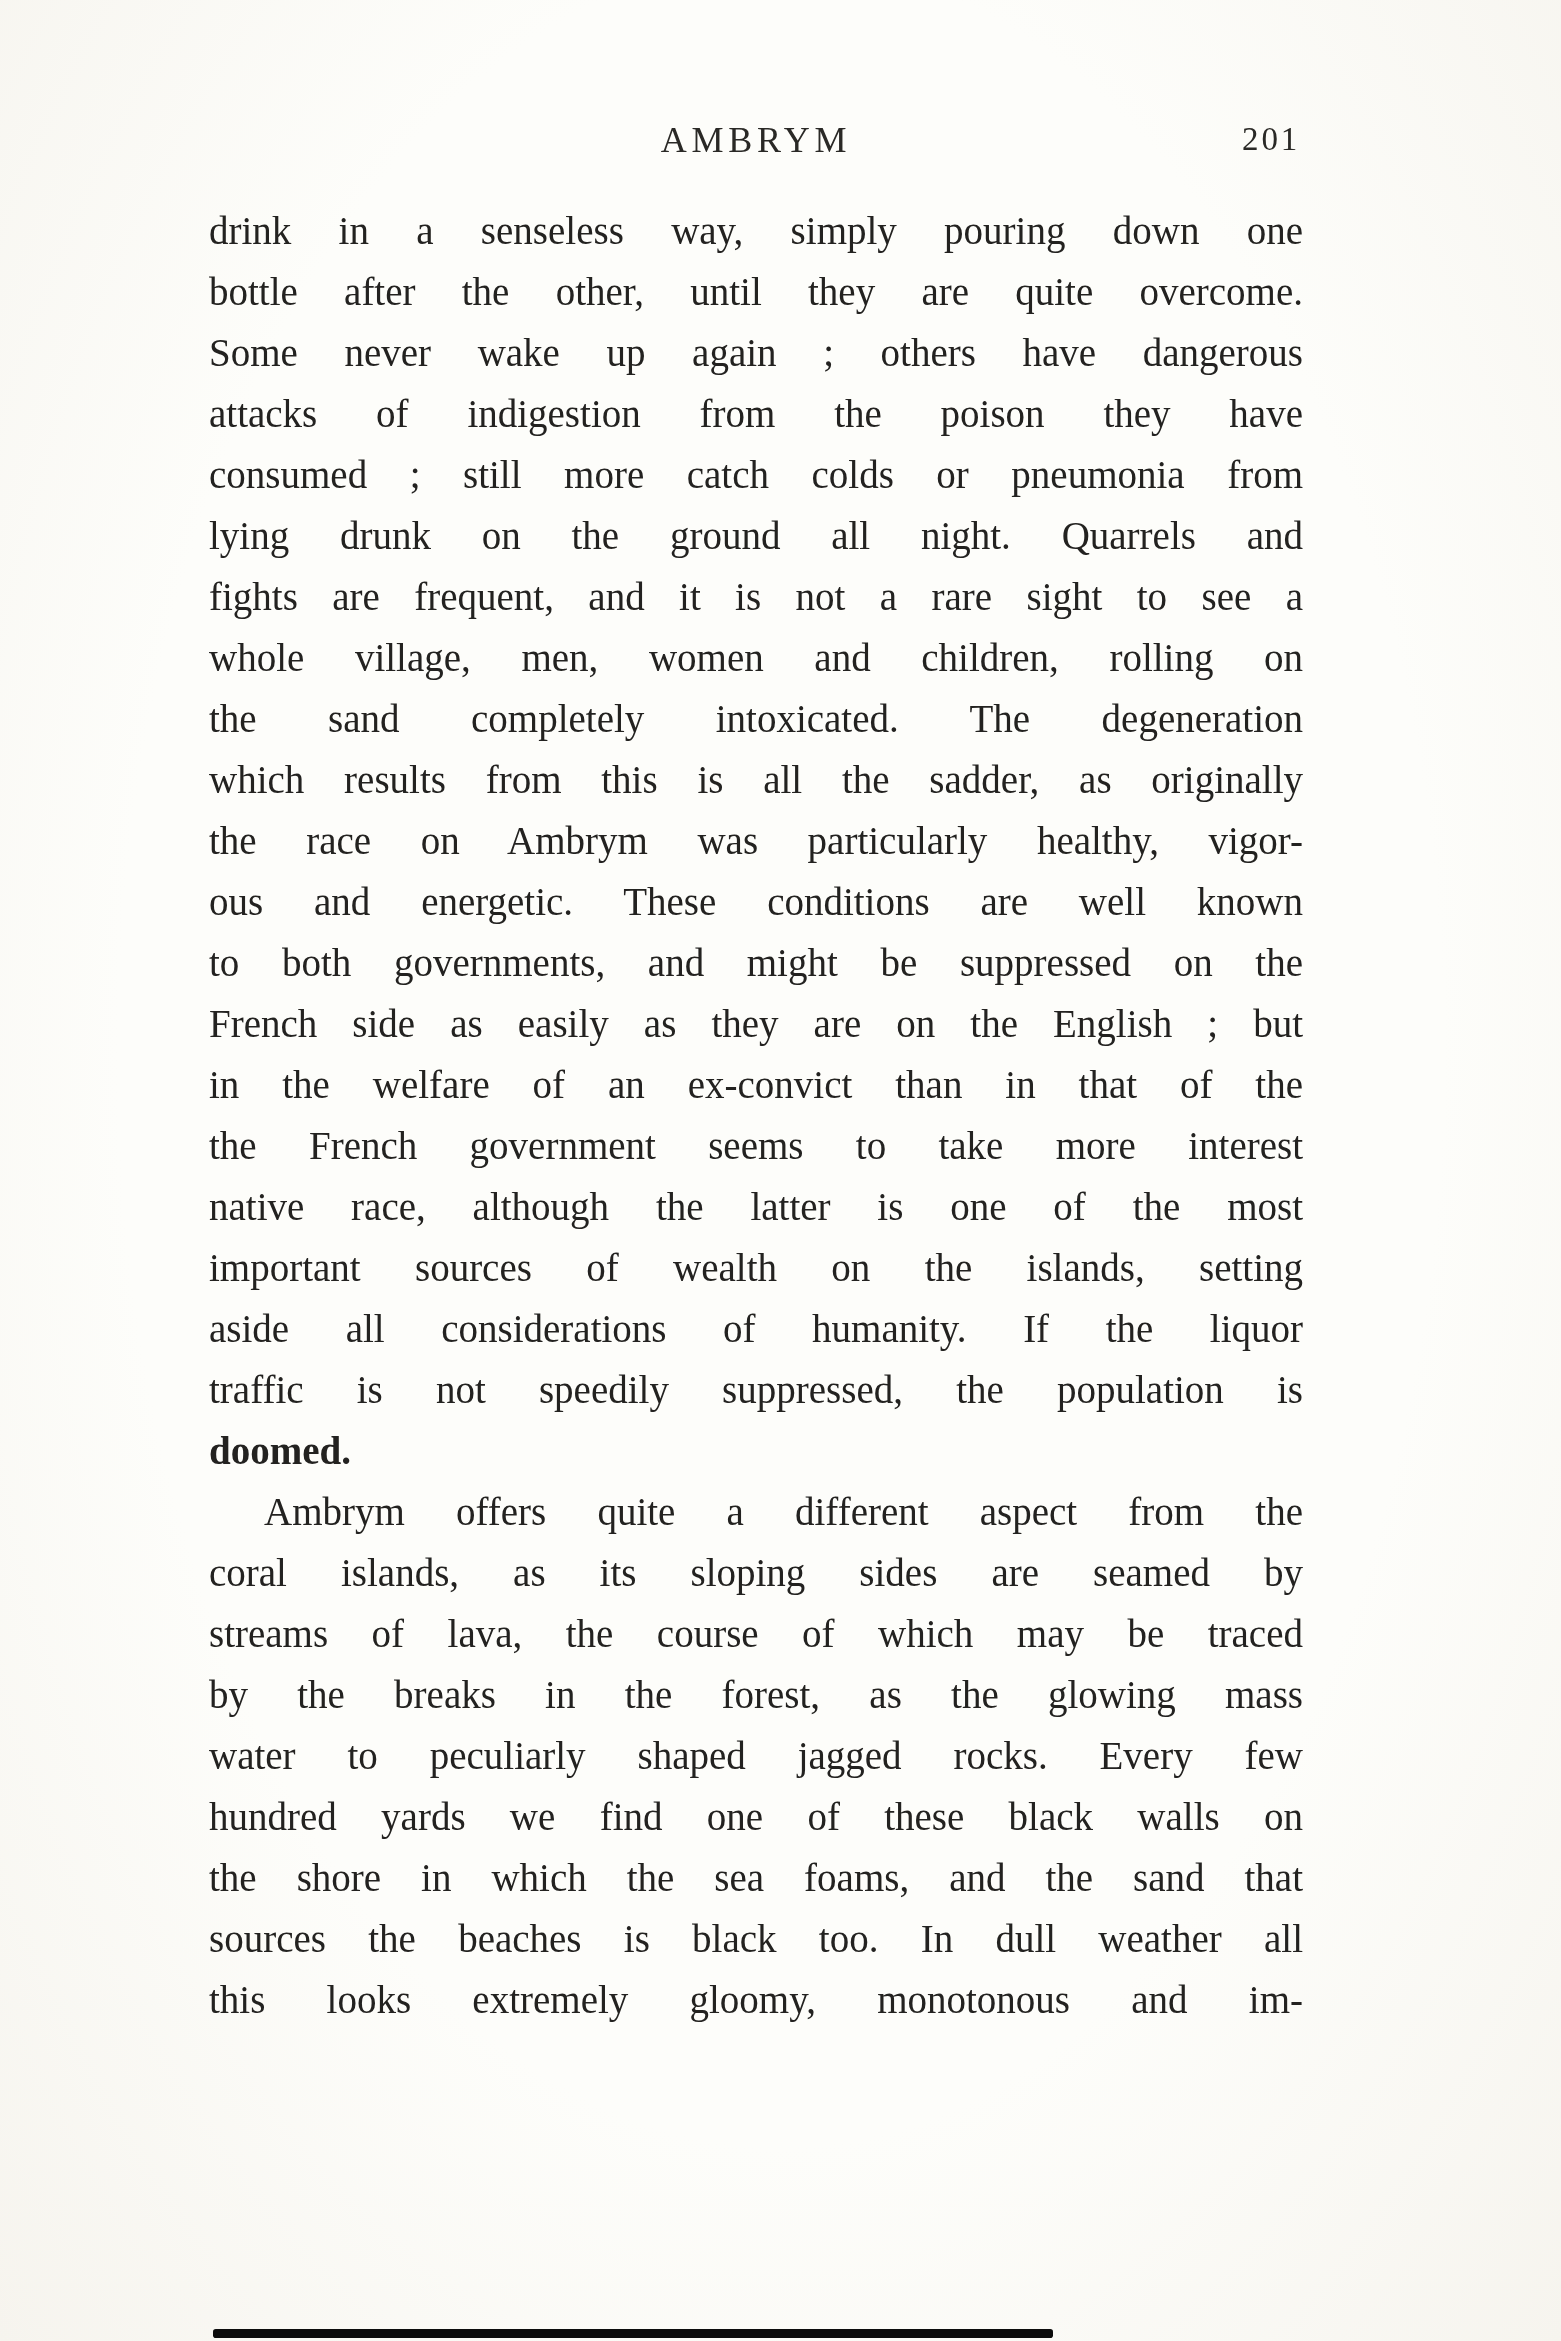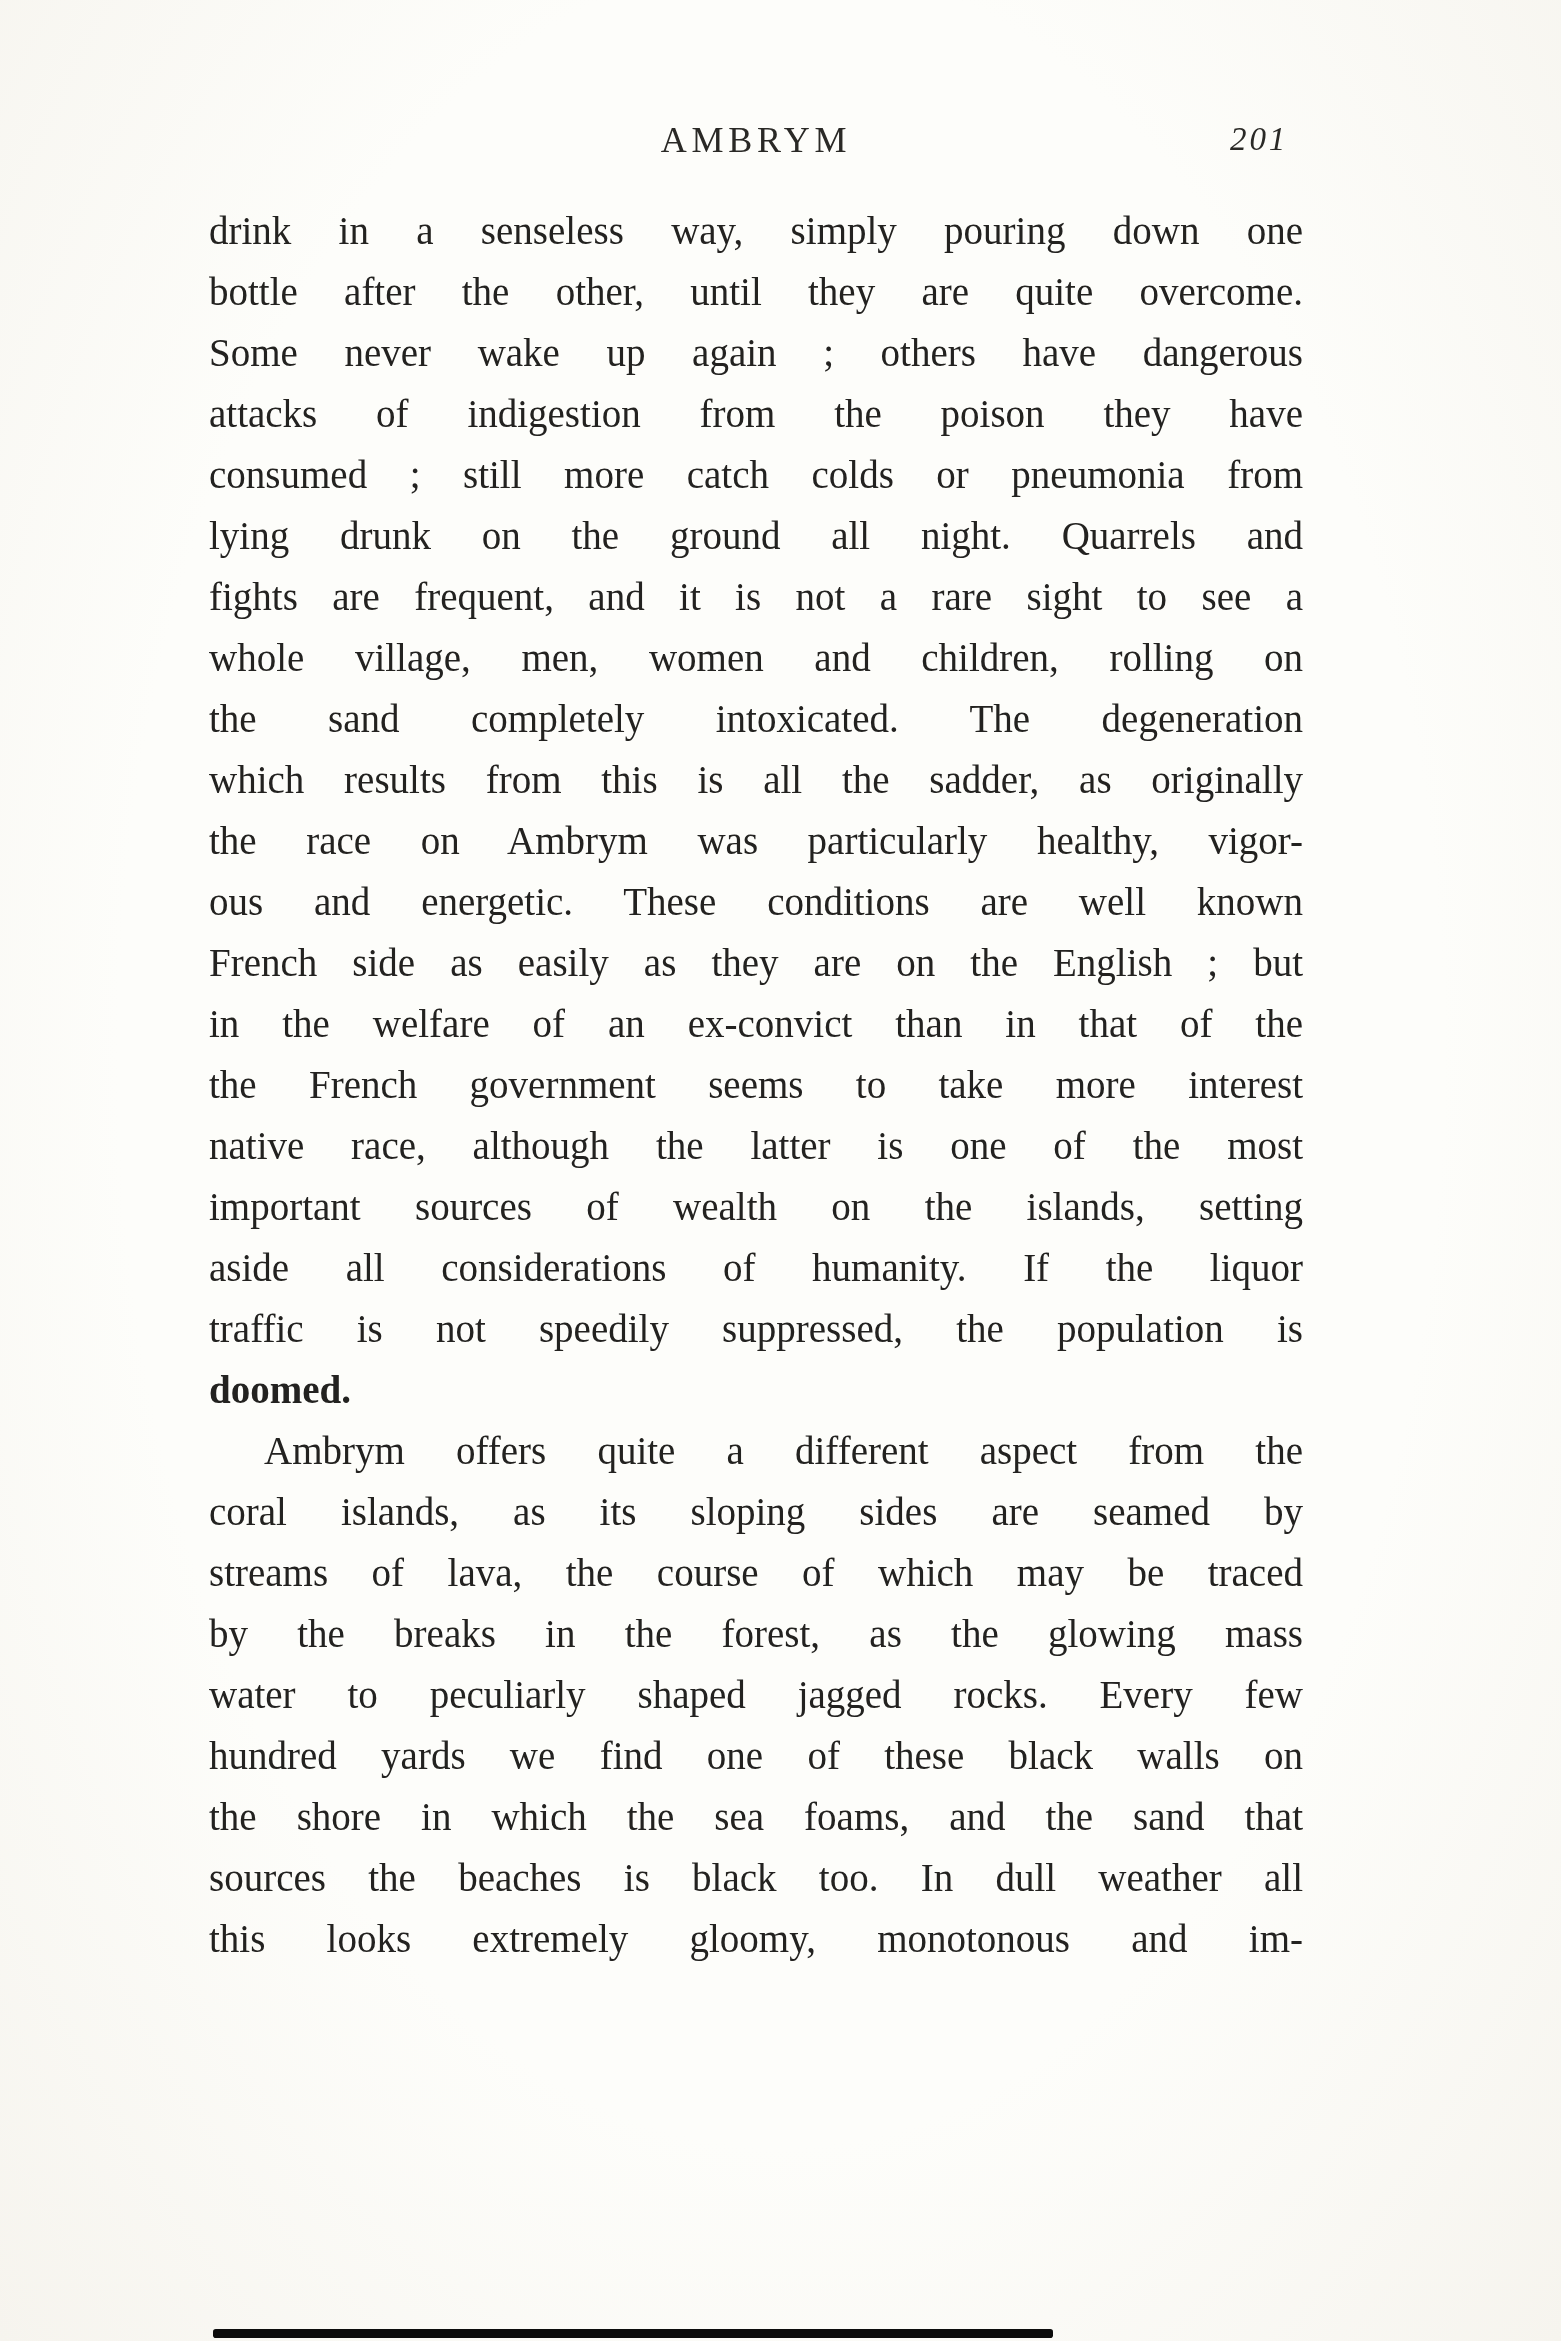--- a/index.html
+++ b/index.html
@@ -34,12 +34,11 @@
   }
   .page-number {
     position: absolute;
-    right: 15px;
+    right: 3px;
     top: 1.9px;
     font-size: 33px;
     letter-spacing: 2.8px;
     color: #2a2926;
-    font-style: italic;
   }
   .text-block {
     position: absolute;

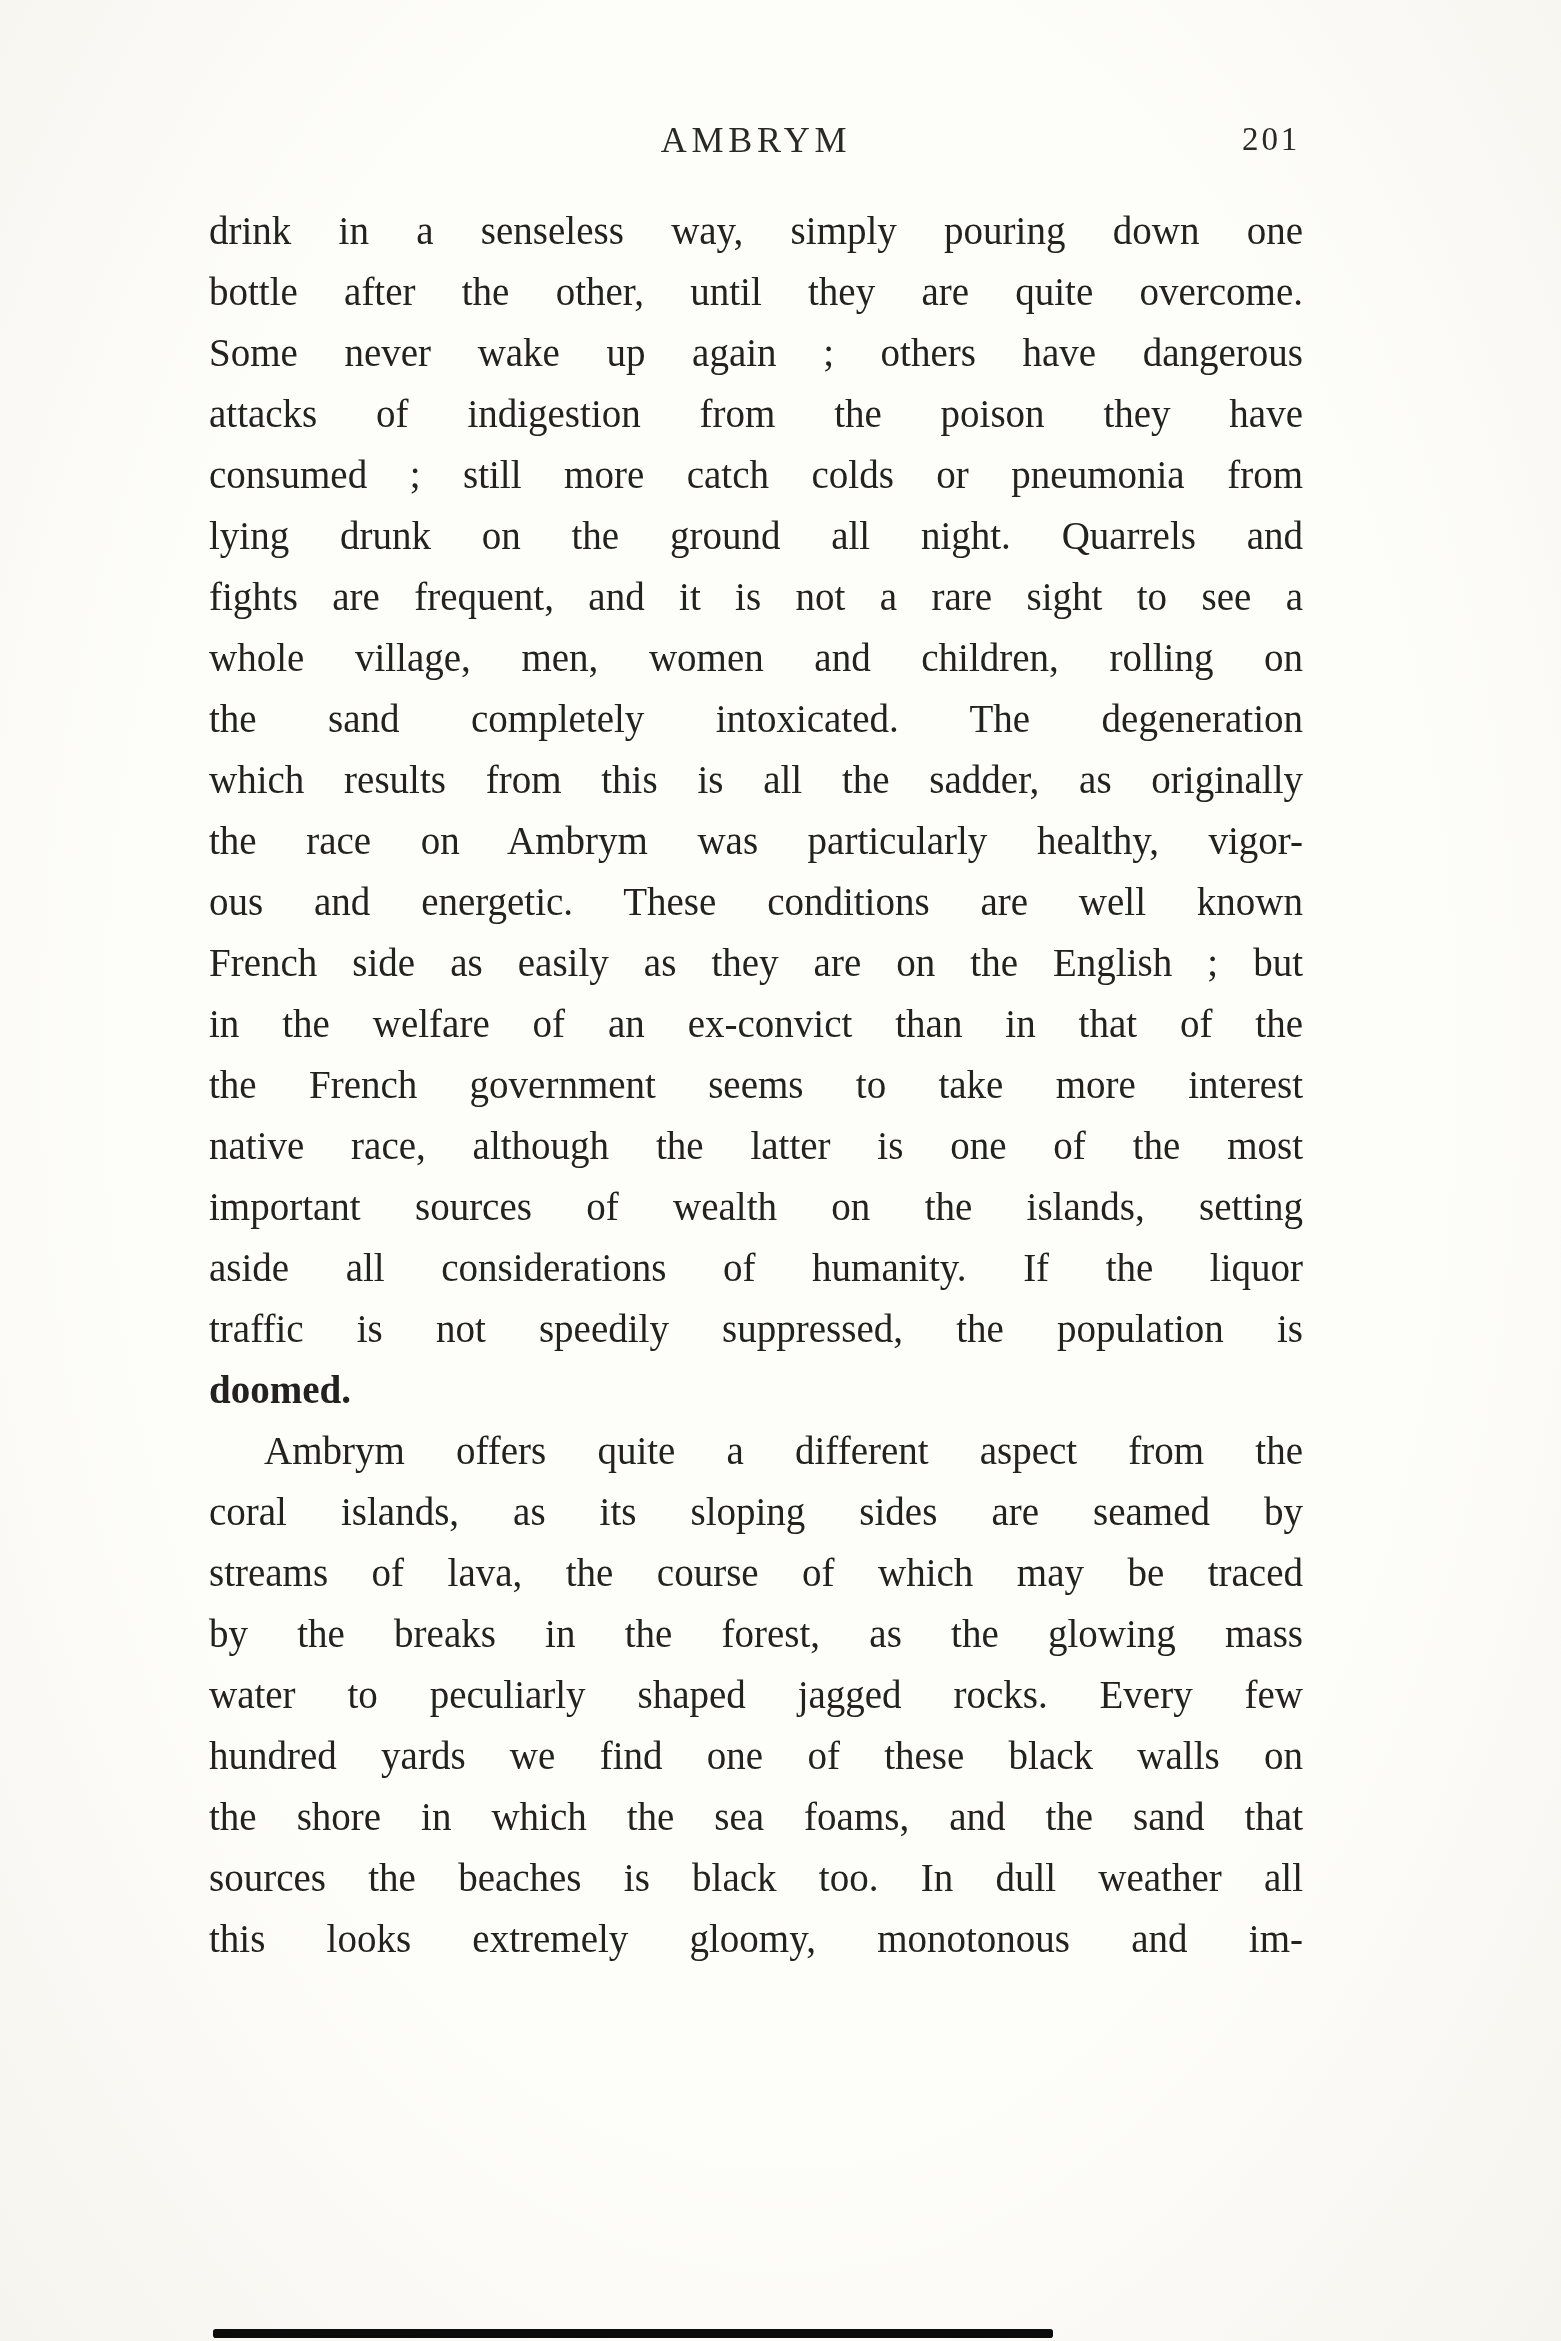--- a/index.html
+++ b/index.html
@@ -100,6 +100,7 @@
       <span class="line">which results from this is all the sadder, as originally</span>
       <span class="line">the race on Ambrym was particularly healthy, vigor-</span>
       <span class="line">ous and energetic. These conditions are well known</span>
+      <span class="line">to both governments, and might be suppressed on the</span>
       <span class="line">French side as easily as they are on the English ; but</span>
       <span class="line">in the welfare of an ex-convict than in that of the</span>
       <span class="line">the French government seems to take more interest</span>

